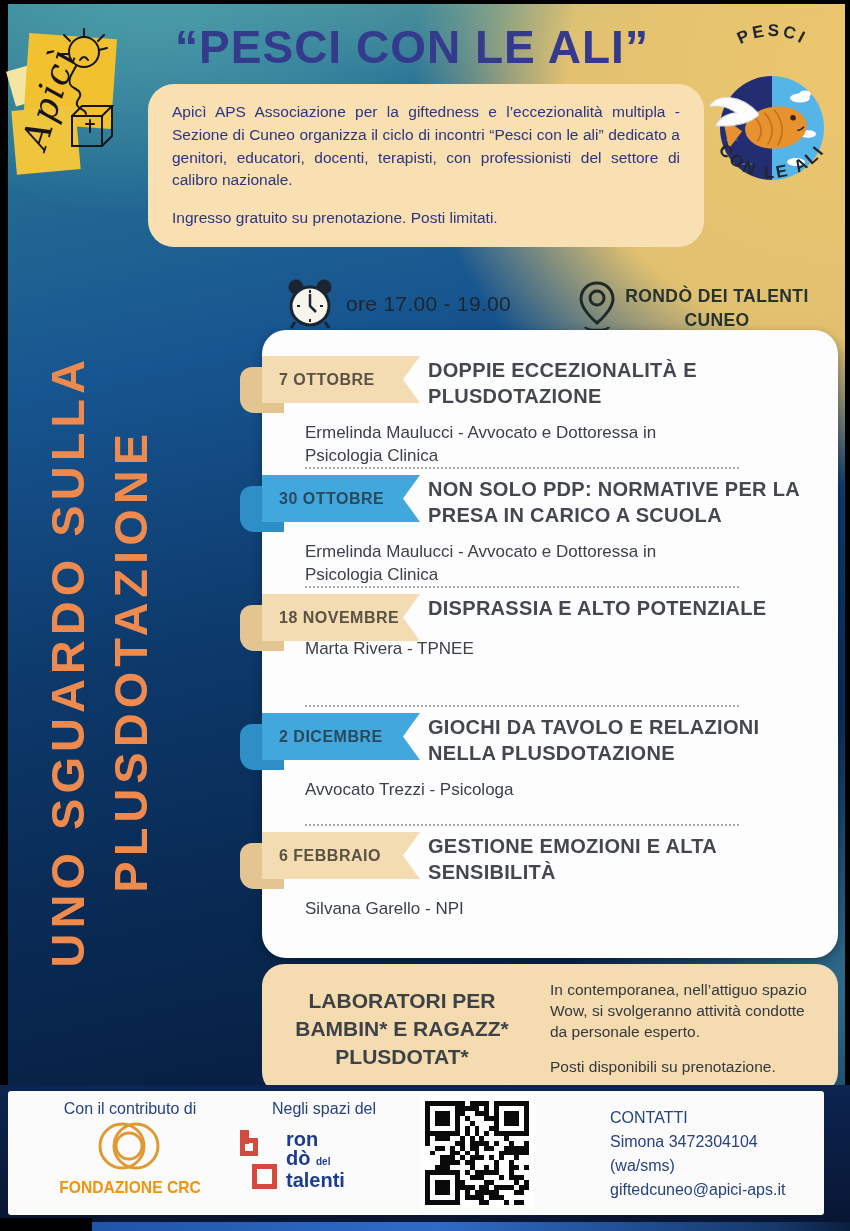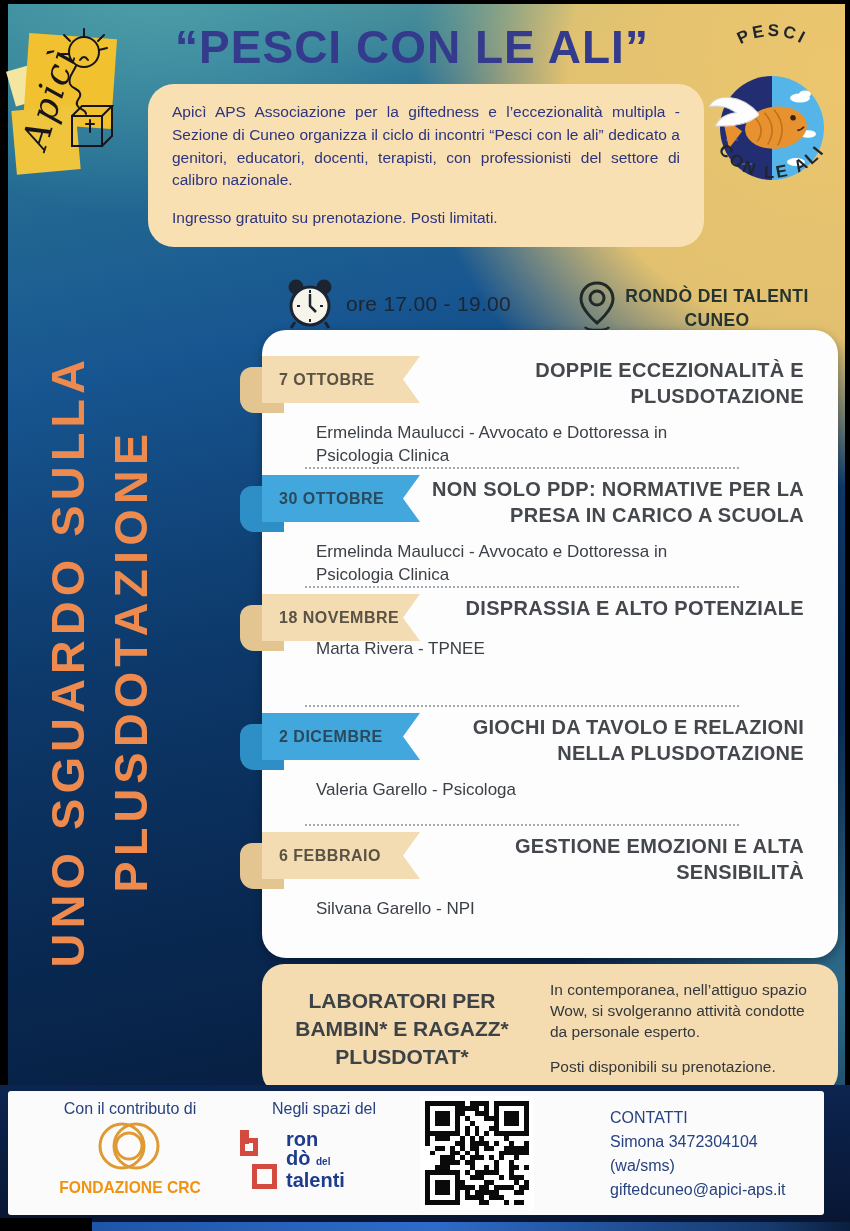--- a/index.html
+++ b/index.html
@@ -69,7 +69,7 @@
   .peach .ribbon-tail { background:#E2C591; }
   .blue .ribbon { background:#42A7DC; color:#29495C; }
   .blue .ribbon-tail { background:#2E8FC6; }
-  .event-title { flex:1; text-align:right; font-size:20px; font-weight:700; color:#44484D;
+  .event-title { flex:1; text-align:left; font-size:20px; font-weight:700; color:#44484D;
     line-height:1.3; letter-spacing:.3px; padding:0 4px 0 8px; margin-top:1px; }
   .speaker { margin:13px 0 0 12px; font-size:17px; color:#3C4147; line-height:1.35; max-width:430px; }
   .dots { position:absolute; left:1px; bottom:6px; width:434px; border-bottom:2px dotted #A3ABB0; }

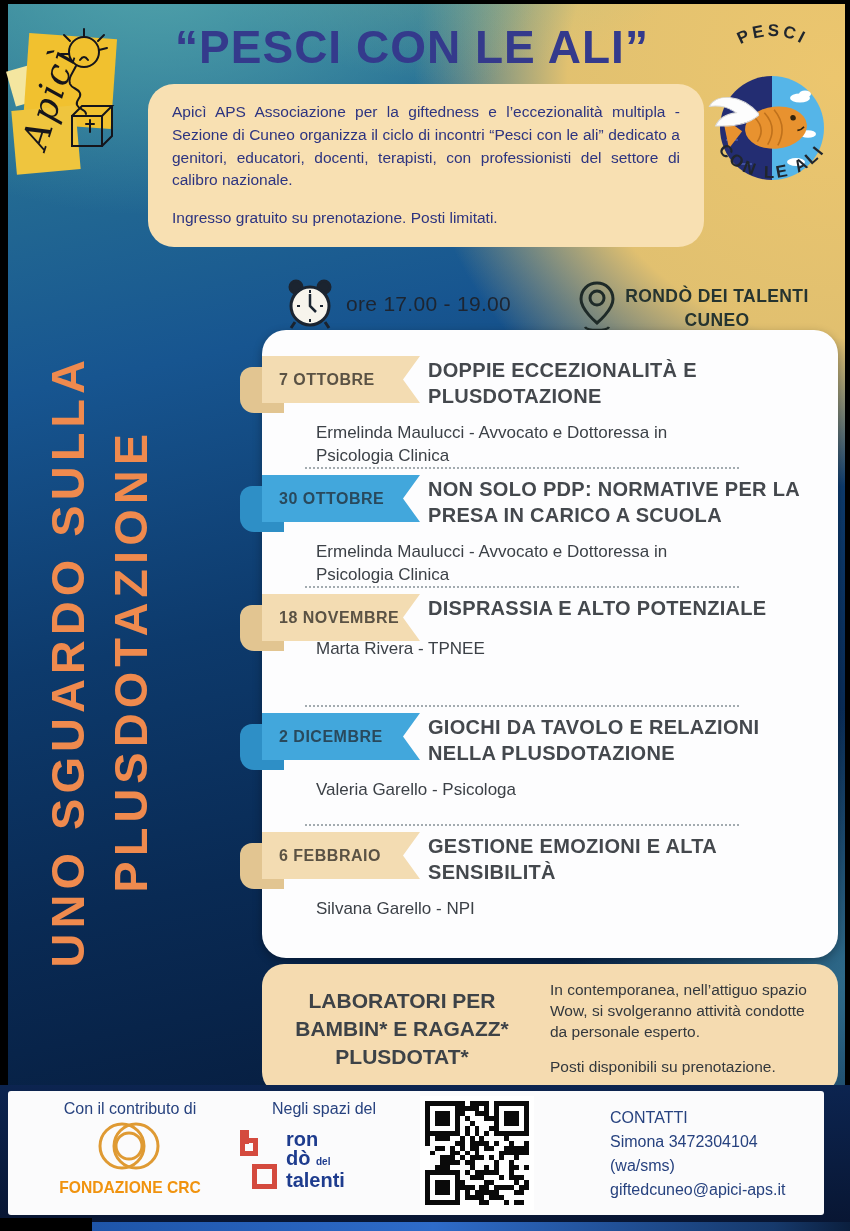--- a/index.html
+++ b/index.html
@@ -71,7 +71,7 @@
   .blue .ribbon-tail { background:#2E8FC6; }
   .event-title { flex:1; text-align:left; font-size:20px; font-weight:700; color:#44484D;
     line-height:1.3; letter-spacing:.3px; padding:0 4px 0 8px; margin-top:1px; }
-  .speaker { margin:13px 0 0 12px; font-size:17px; color:#3C4147; line-height:1.35; max-width:430px; }
+  .speaker { margin:13px 0 0 1px; font-size:17px; color:#3C4147; line-height:1.35; max-width:430px; }
   .dots { position:absolute; left:1px; bottom:6px; width:434px; border-bottom:2px dotted #A3ABB0; }
 
   

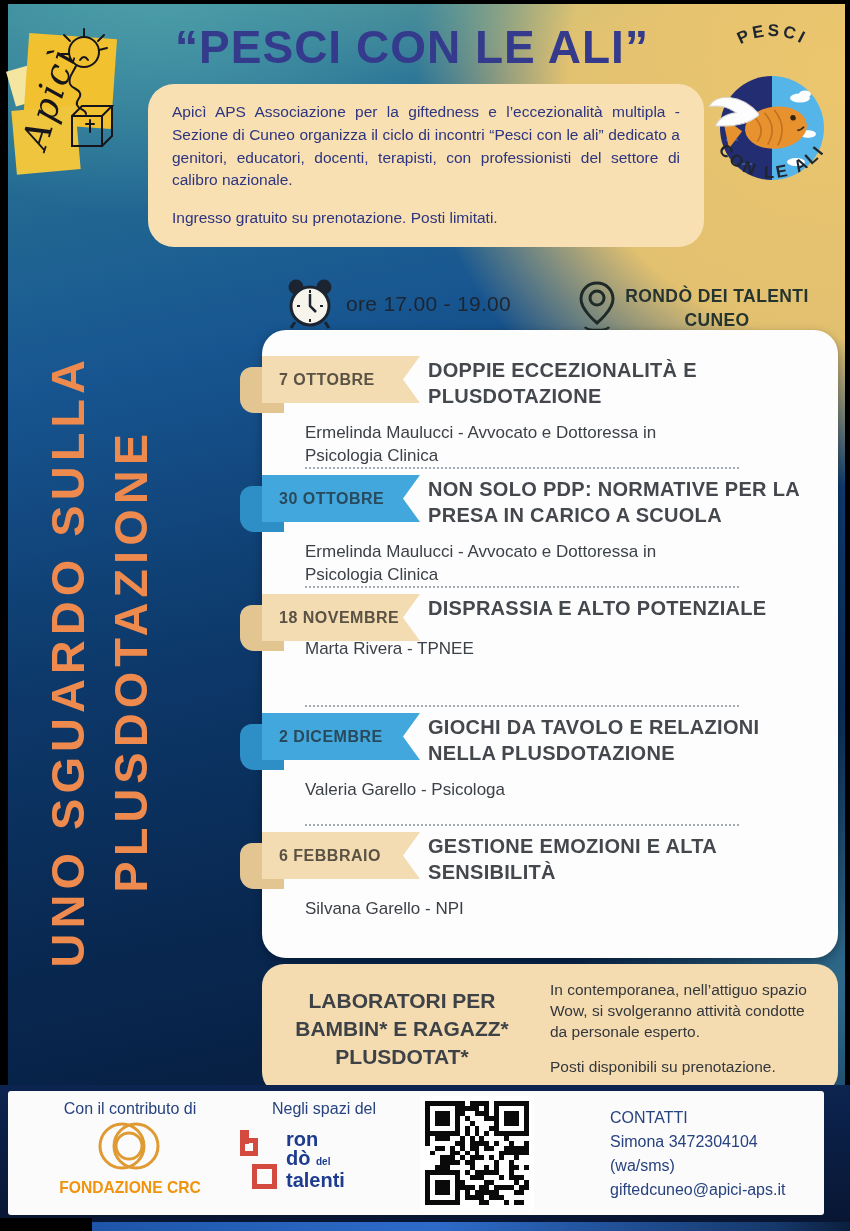--- a/index.html
+++ b/index.html
@@ -239,7 +239,7 @@
         </div>
         <div class="event-title">GIOCHI DA TAVOLO E RELAZIONI NELLA PLUSDOTAZIONE</div>
       </div>
-      <div class="speaker">Valeria Garello - Psicologa</div>
+      <div class="speaker">Avvocato Trezzi - Psicologa</div>
       <div class="dots"></div>
     </div>
 

